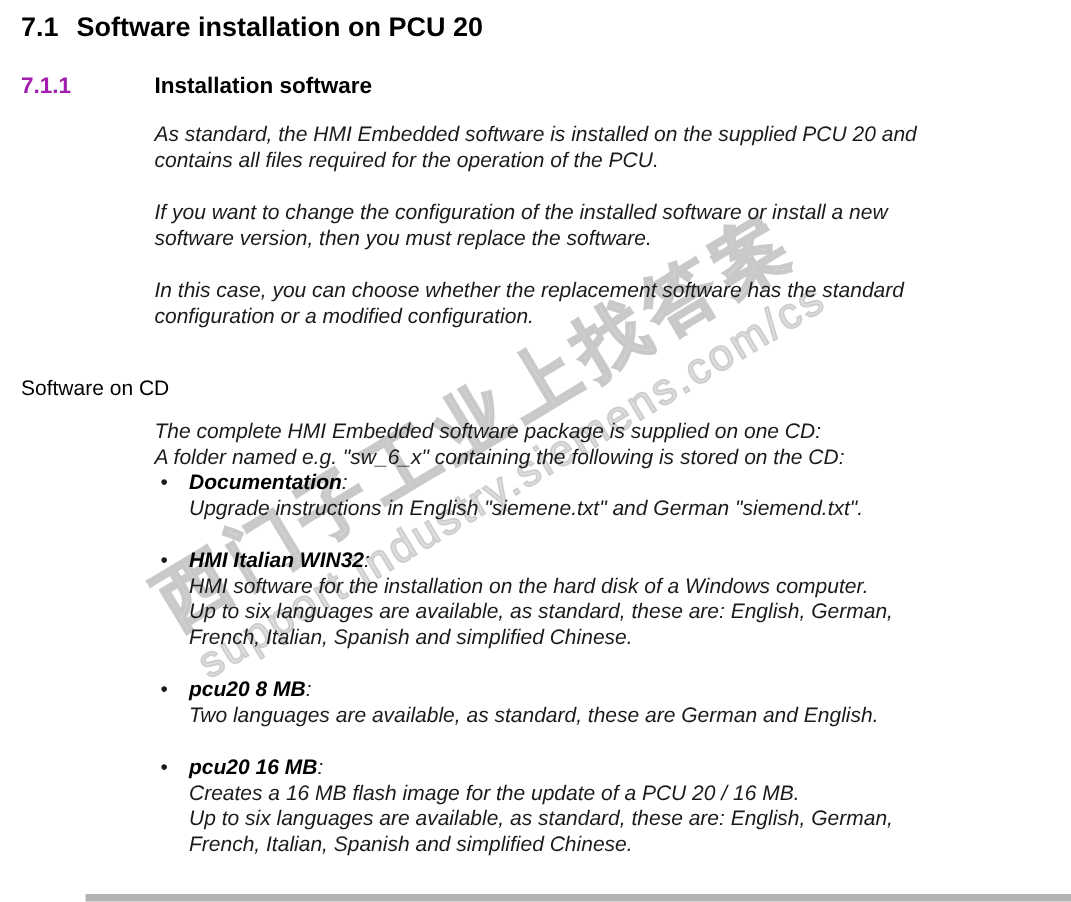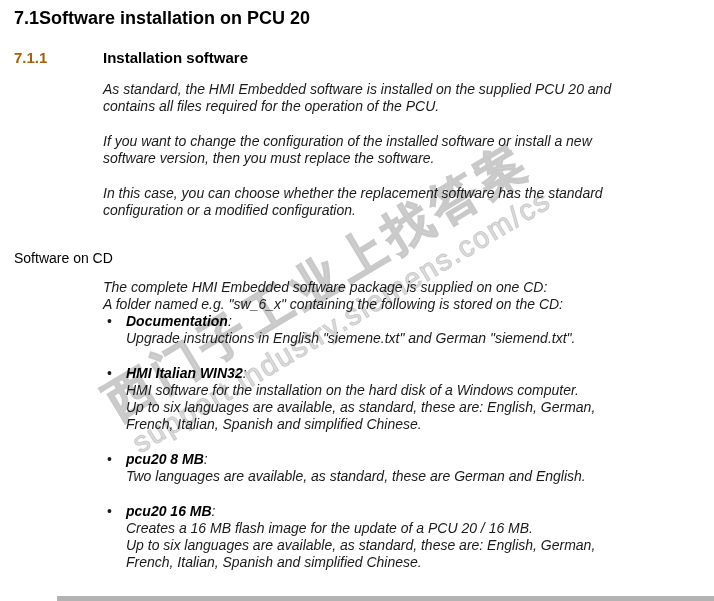--- a/index.html
+++ b/index.html
@@ -28,7 +28,7 @@
     display: flex;
     line-height: 22px;
   }
-  .h1-num { margin-right: 0; }
+  .h1-num { margin-right: 12px; }
   .sub-row {
     display: flex;
     margin-left: 14px;

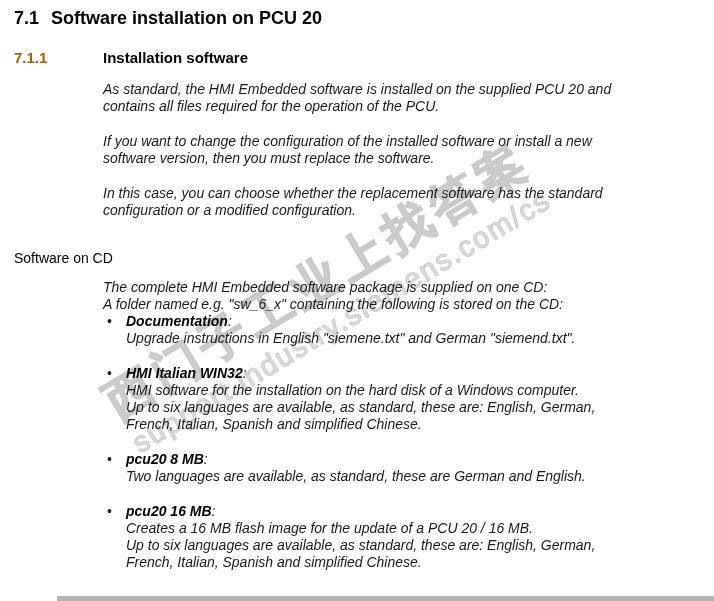--- a/index.html
+++ b/index.html
@@ -39,7 +39,7 @@
     width: 89px;
     font-size: 15px;
     font-weight: bold;
-    color: #a16207;
+    color: #a21caf;
   }
   .sub-title {
     font-size: 15px;

